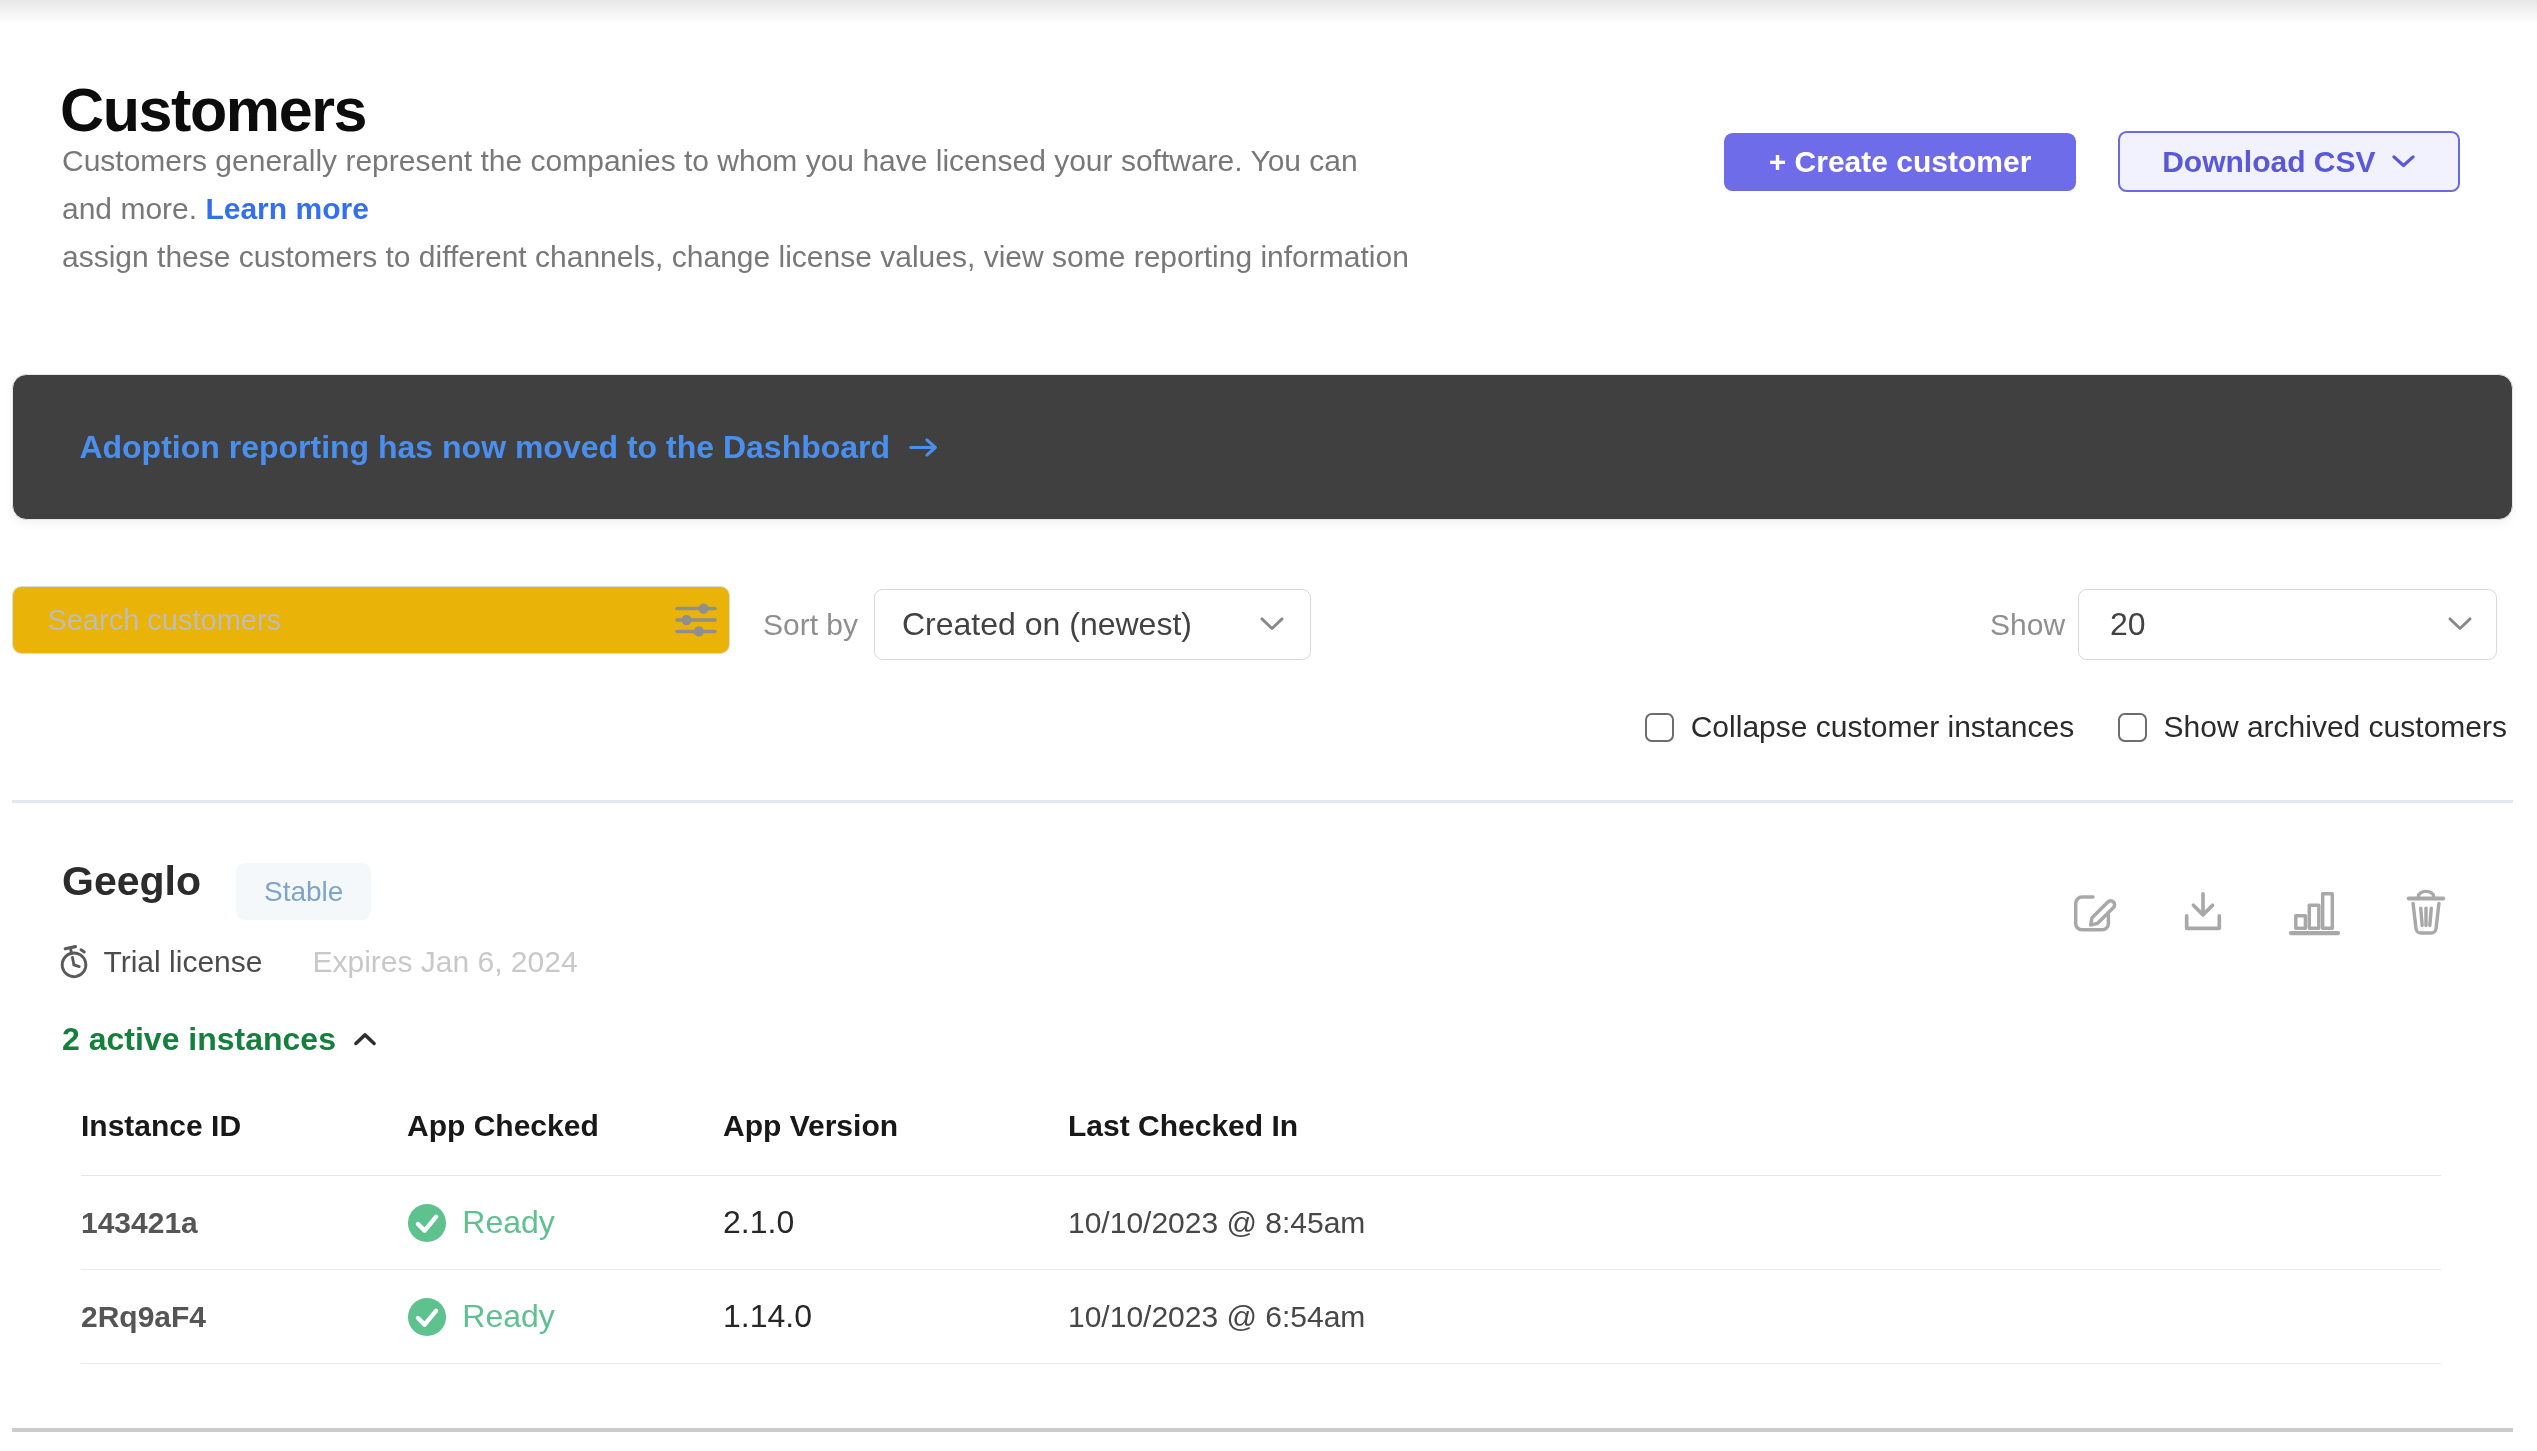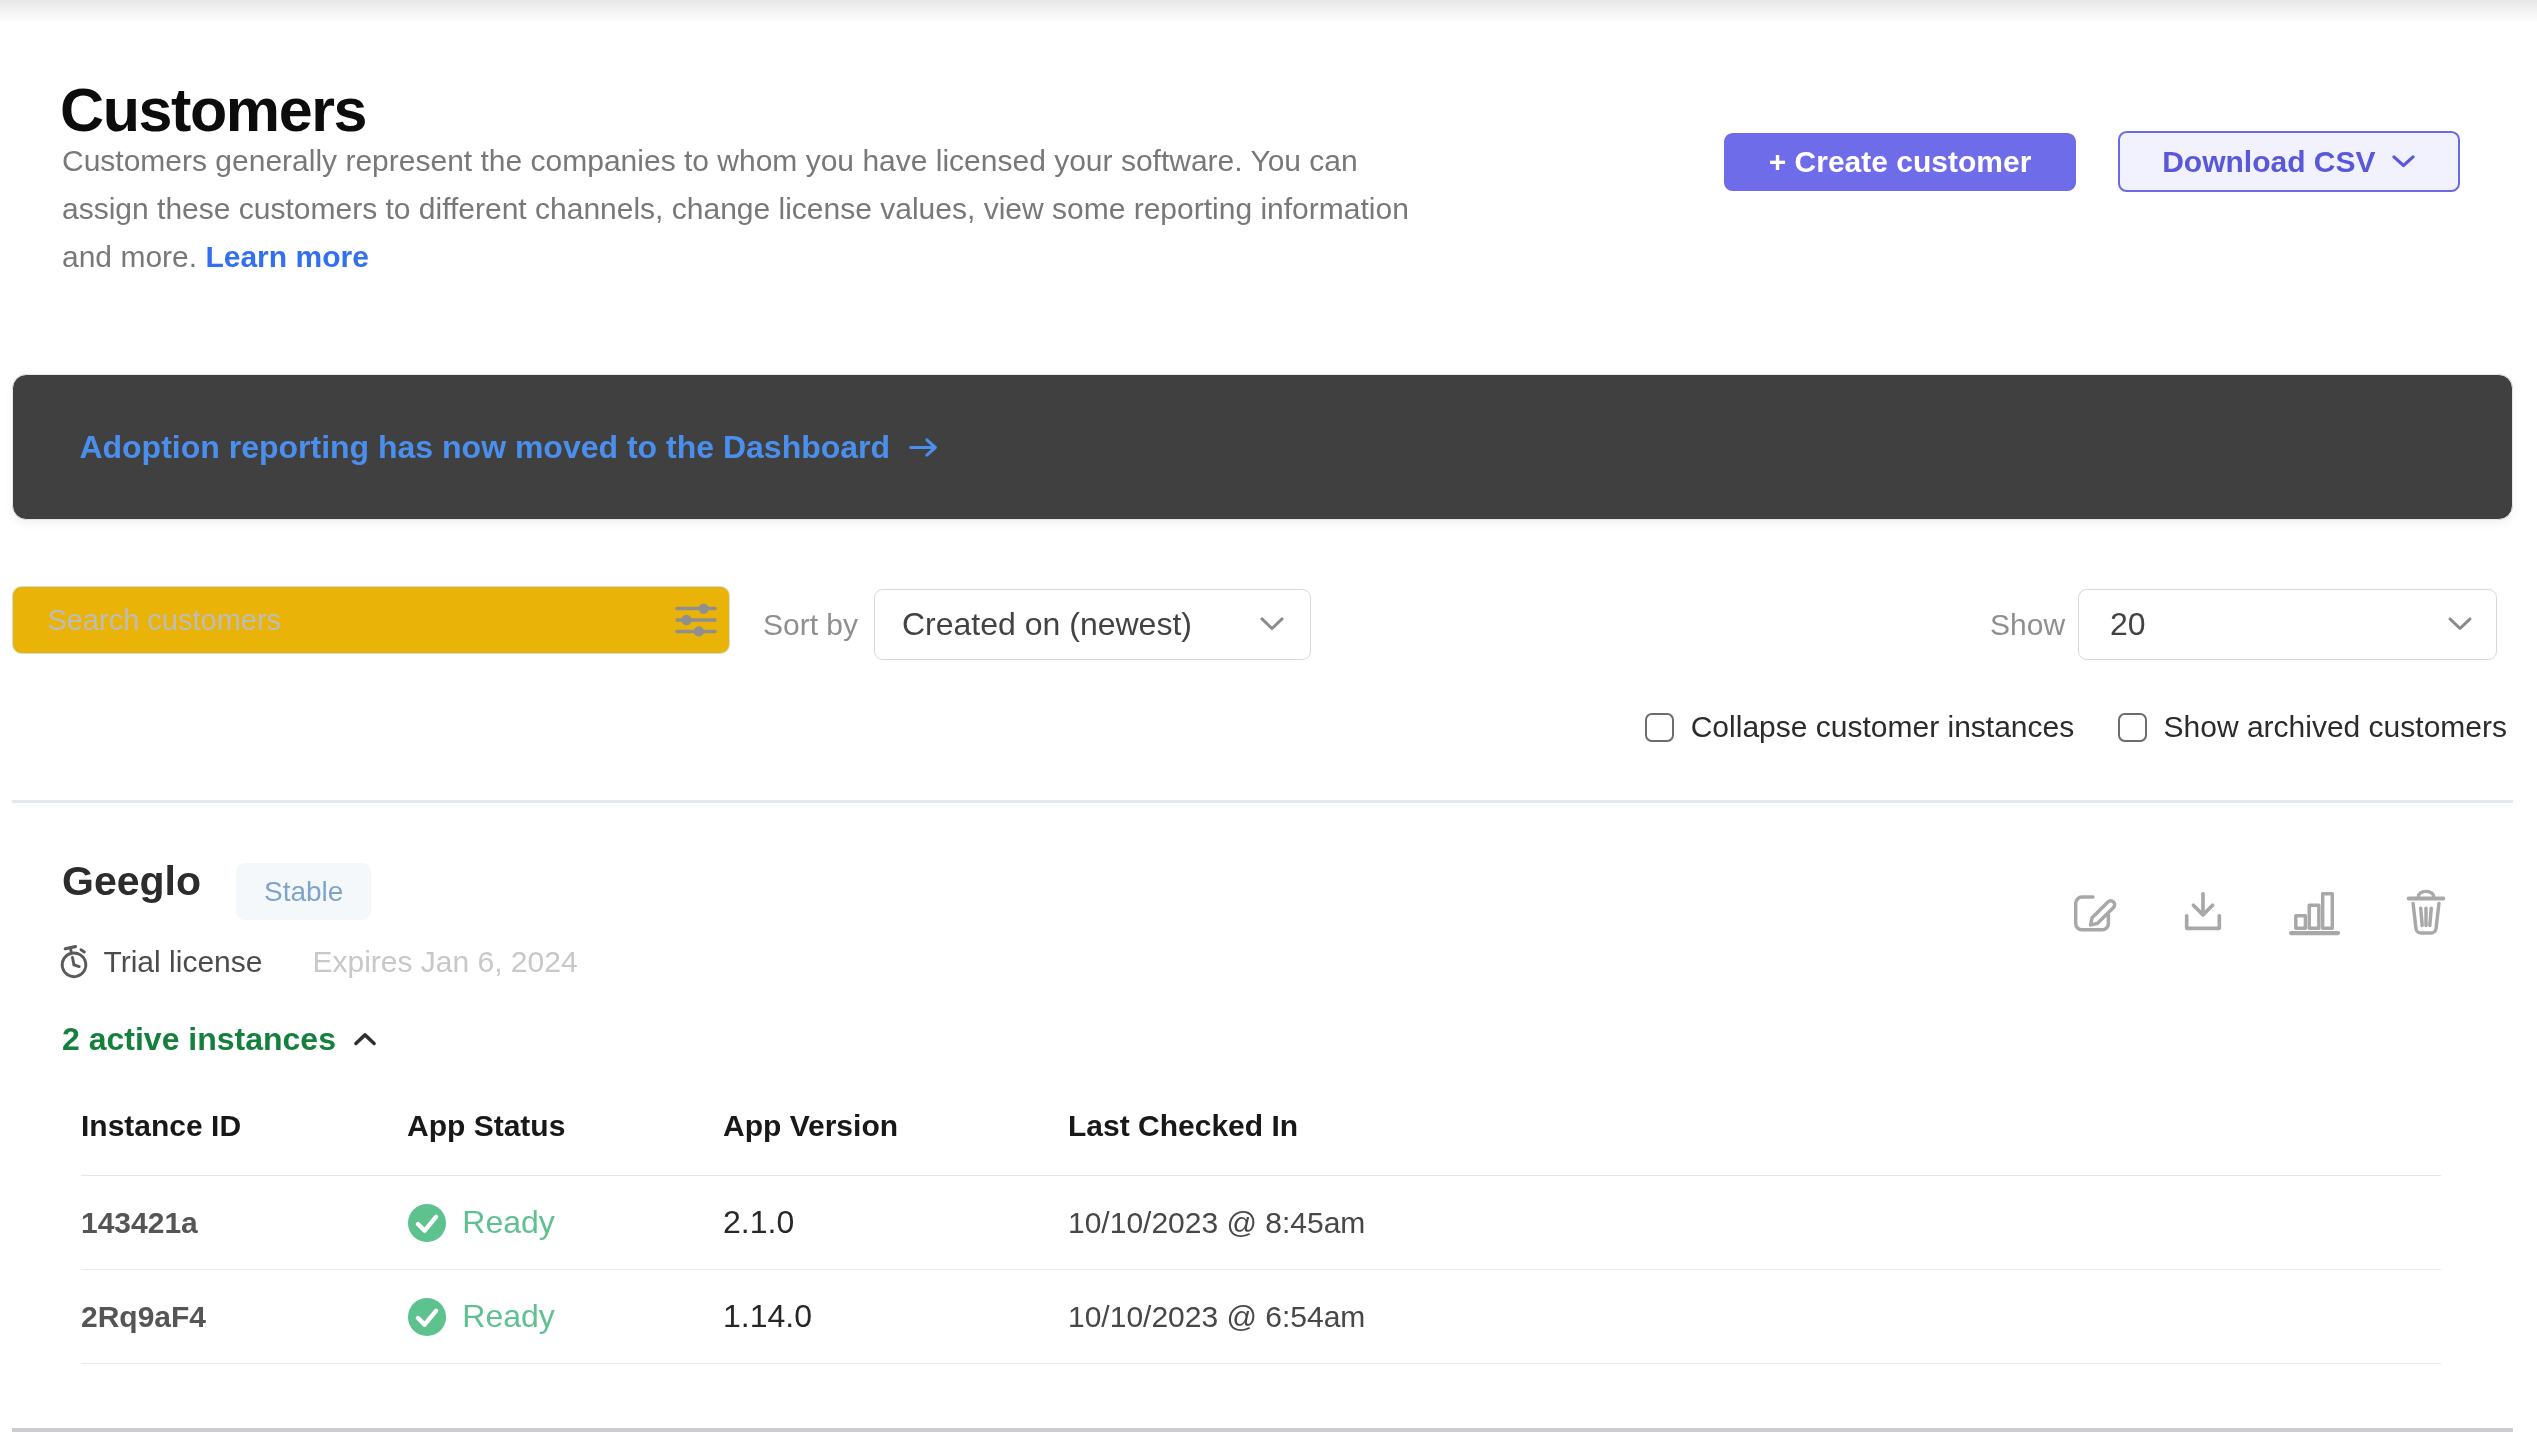--- a/index.html
+++ b/index.html
@@ -144,11 +144,11 @@
 
 <div class="page-desc">
   <div>Customers generally represent the companies to whom you have licensed your software. You can</div>
-  <div>assign these customers to different channels, change license values, view some reporting information</div>
   <div>
     <span>and more.</span>
     <span class="learn-more">Learn more</span>
   </div>
+  <div>assign these customers to different channels, change license values, view some reporting information</div>
 </div>
 
 <button class="btn-create">+ Create customer</button>

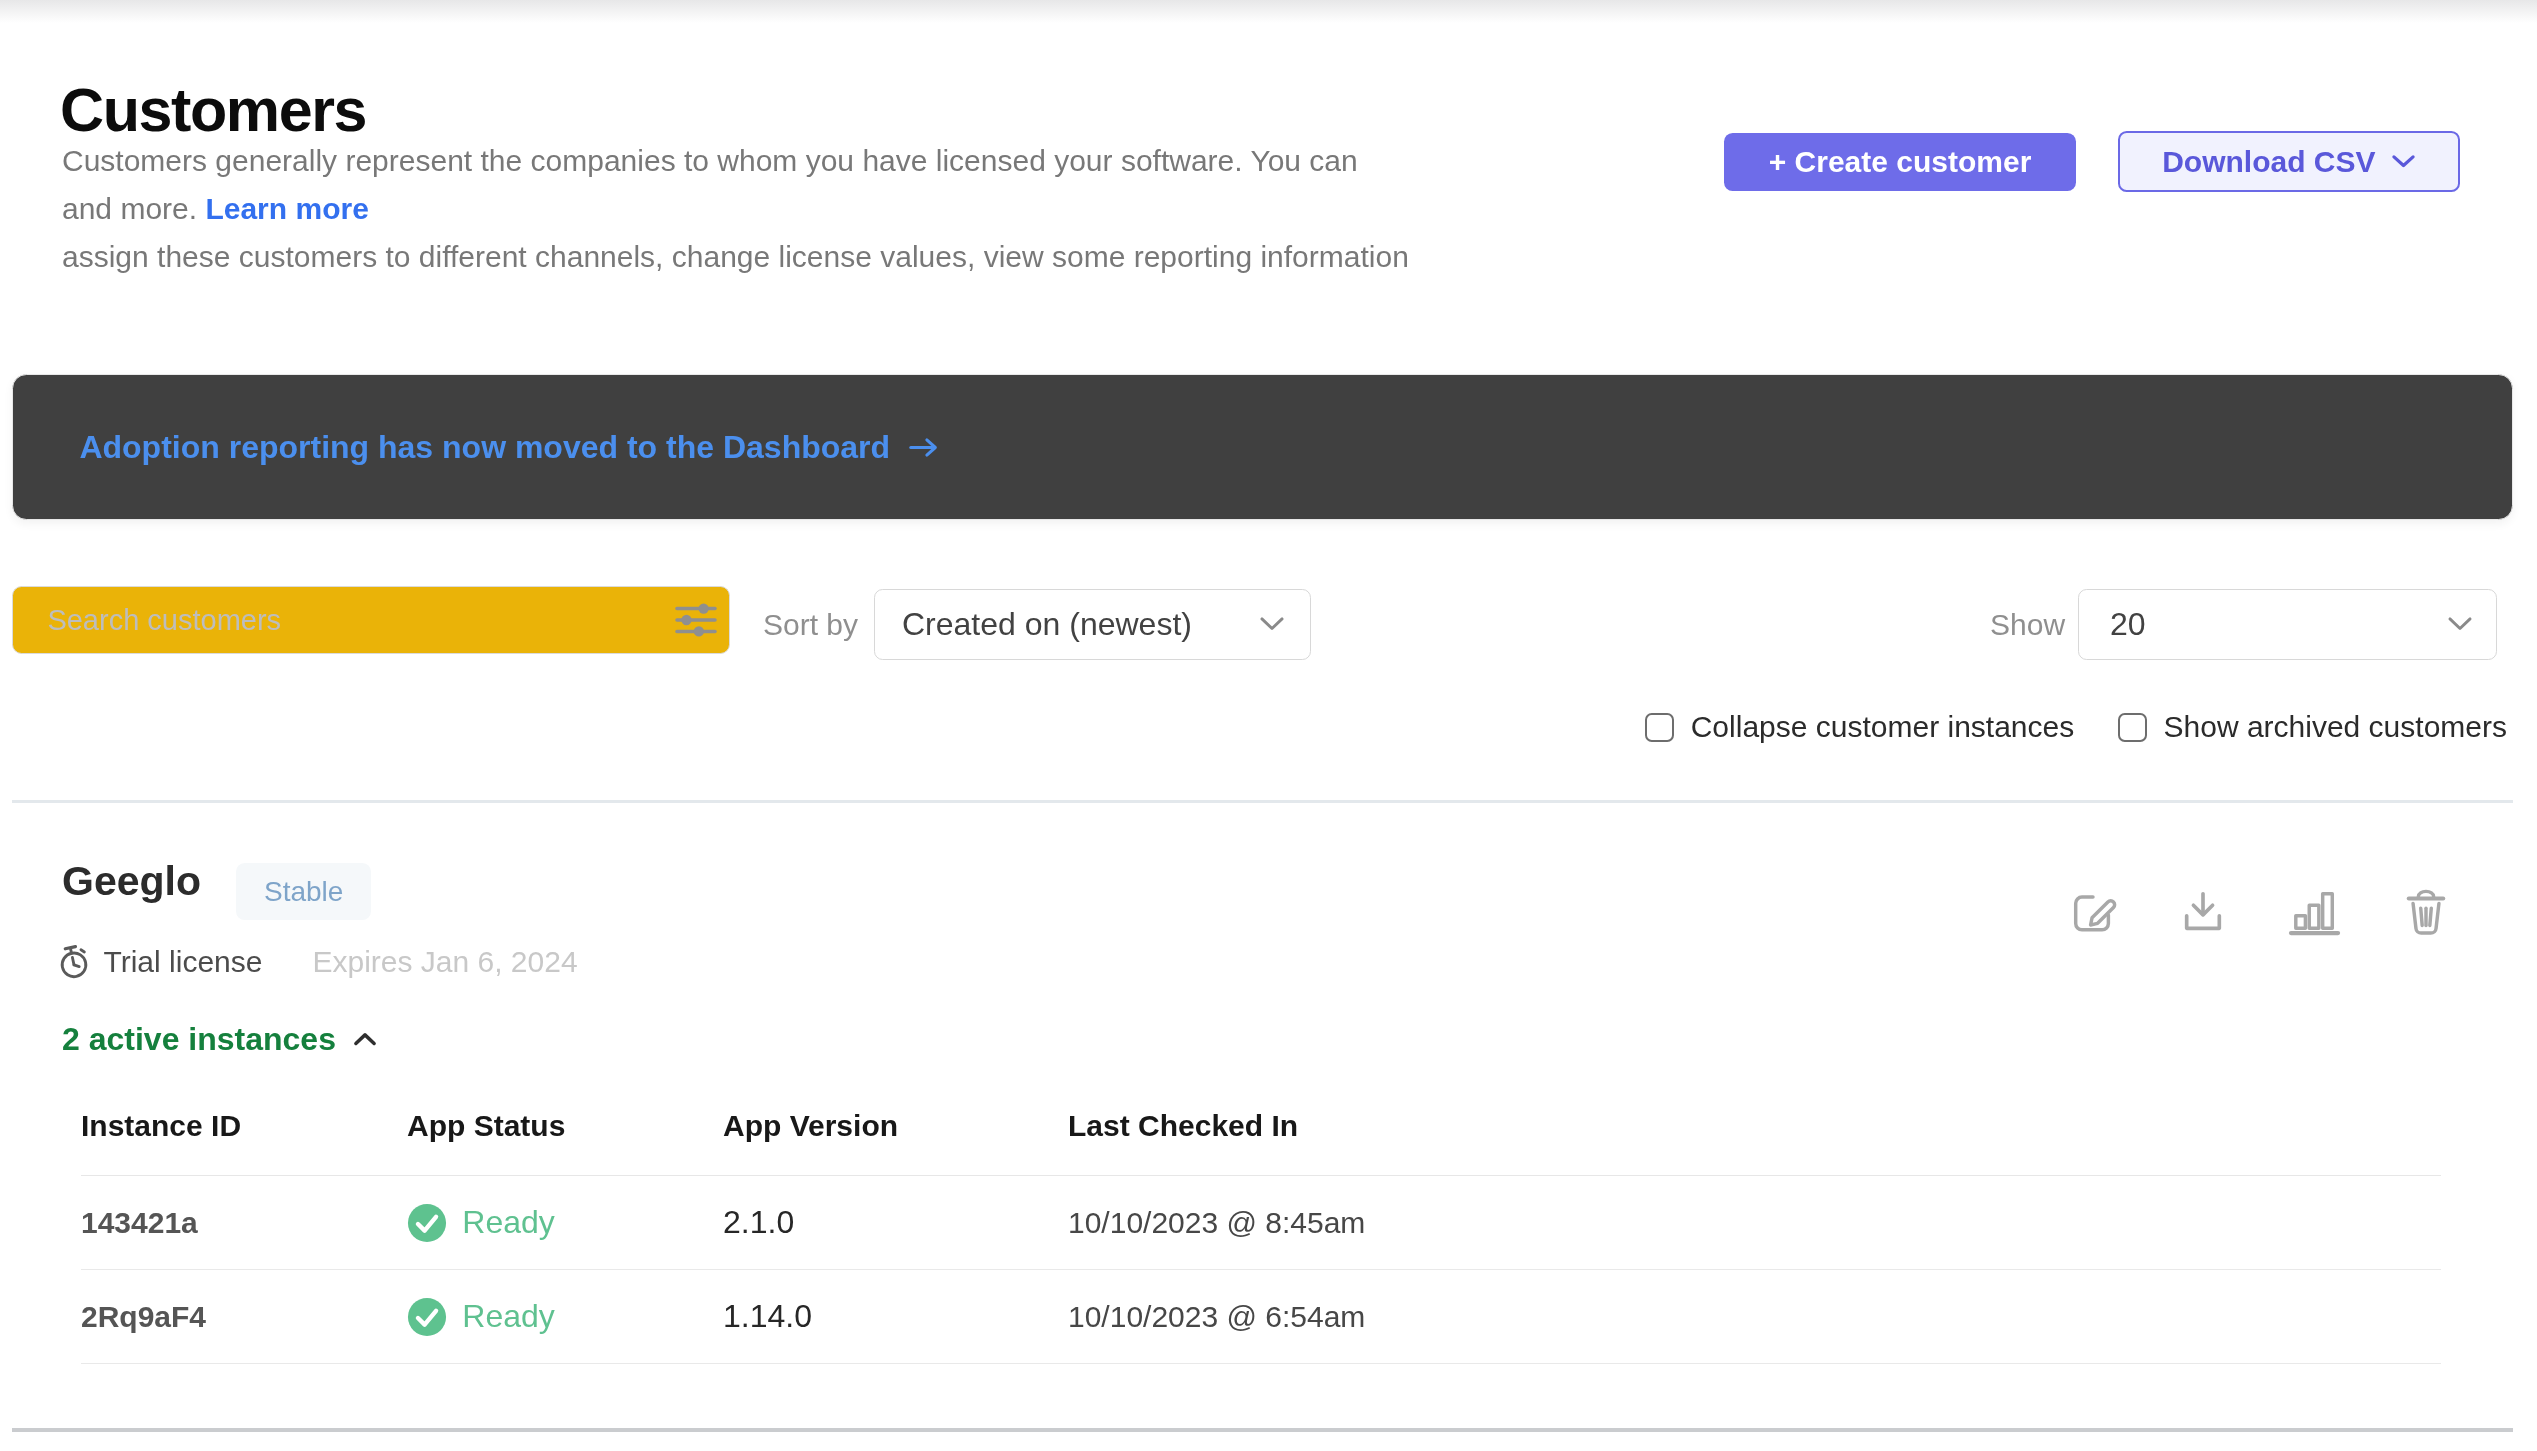--- a/index.html
+++ b/index.html
@@ -294,7 +294,7 @@
 <div class="itable">
   <div class="itable-row itable-head">
     <div>Instance ID</div>
-    <div>App Status</div>
+    <div>App Checked</div>
     <div>App Version</div>
     <div>Last Checked In</div>
   </div>

